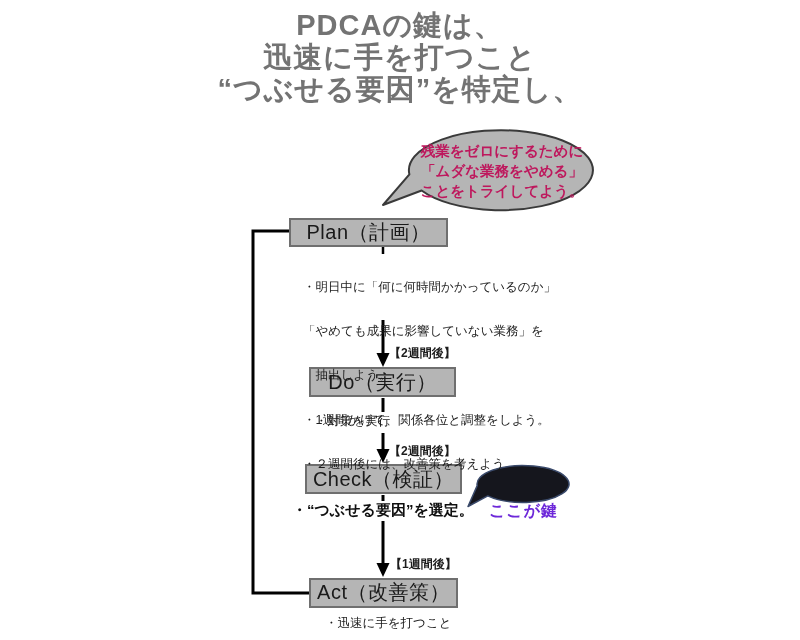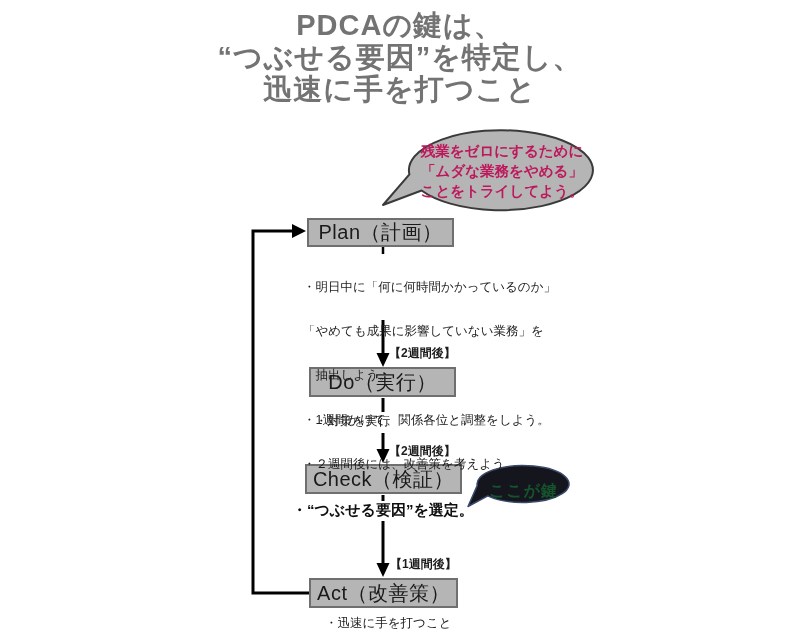--- a/index.html
+++ b/index.html
@@ -82,8 +82,8 @@
 
   <div class="title">
     <div>PDCAの鍵は、</div>
+    <div>迅速に手を打つこと</div>
     <div>“つぶせる要因”を特定し、</div>
-    <div>迅速に手を打つこと</div>
   </div>
 
   <div class="bubble-text">

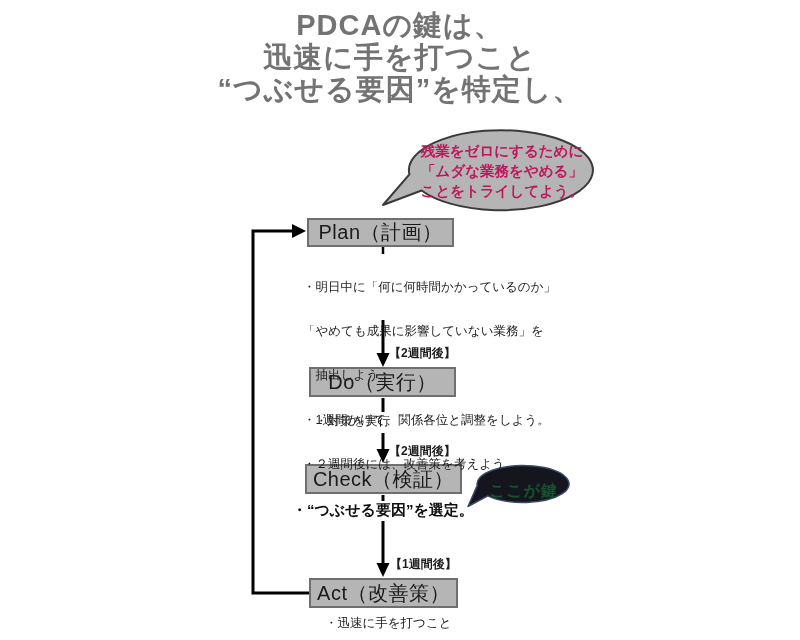--- a/index.html
+++ b/index.html
@@ -28,7 +28,7 @@
     display:flex; align-items:center; justify-content:center;
     font-size:20px; color:#1a1a1a; letter-spacing:0.5px; white-space:nowrap;
   }
-  .box-plan  { left:307px; top:218px; width:147px; height:29px; }
+  .box-plan  { left:289px; top:218px; width:159px; height:29px; }
   .box-do    { left:309px; top:367px; width:147px; height:30px; }
   .box-check { left:305px; top:464px; width:157px; height:30px; }
   .box-act   { left:309px; top:578px; width:149px; height:30px; }

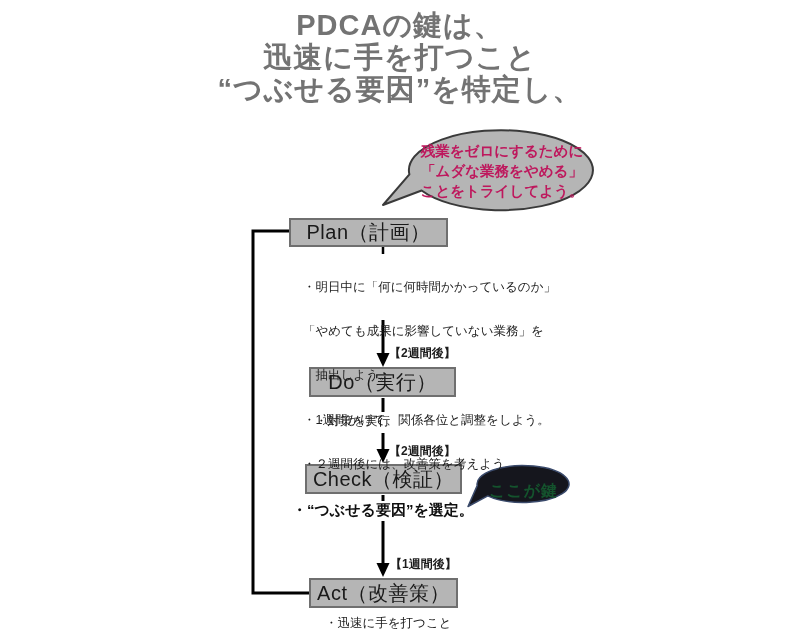--- a/index.html
+++ b/index.html
@@ -45,8 +45,8 @@
   .lbl-3 { left:390px; top:556px; }
 
   .key-bubble-text {
-    position:absolute; left:478px; top:481px; width:91px;
-    text-align:center; font-size:16px; font-weight:bold; color:#14532d;
+    position:absolute; left:478px; top:501px; width:91px;
+    text-align:center; font-size:16px; font-weight:bold; color:#6d28d9;
     letter-spacing:1px;
   }
 </style>

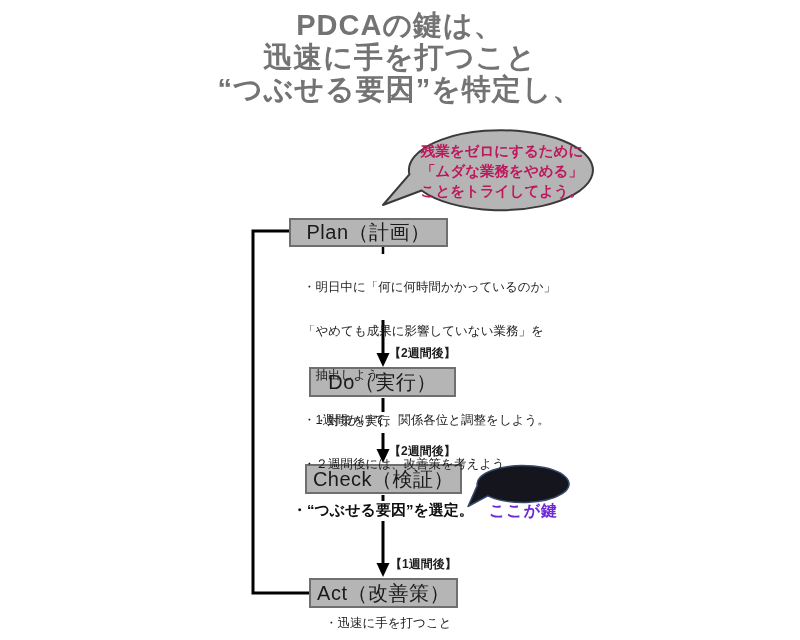--- a/index.html
+++ b/index.html
@@ -31,7 +31,7 @@
   .box-plan  { left:289px; top:218px; width:159px; height:29px; }
   .box-do    { left:309px; top:367px; width:147px; height:30px; }
   .box-check { left:305px; top:464px; width:157px; height:30px; }
-  .box-act   { left:309px; top:578px; width:149px; height:30px; }
+  .box-act   { left:309px; top:578px; width:149px; height:30px;align-items:flex-end; }
 
   .bullets { position:absolute; font-size:12.5px; line-height:14.8px; color:#1c1c1c; white-space:pre; }
   .bullets-plan { left:303px; top:250px; }

